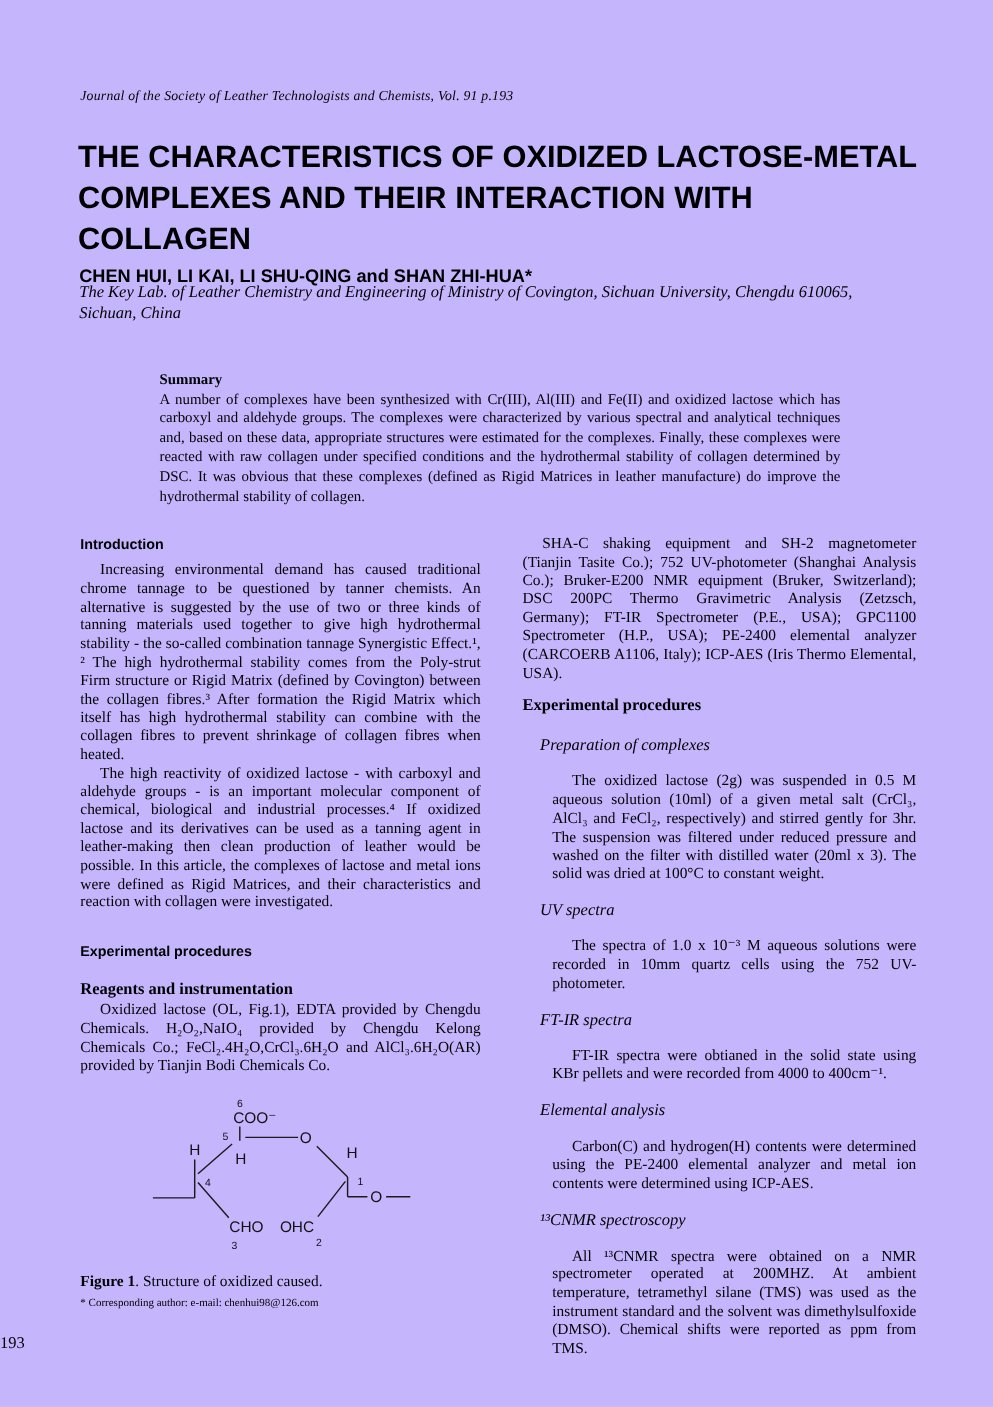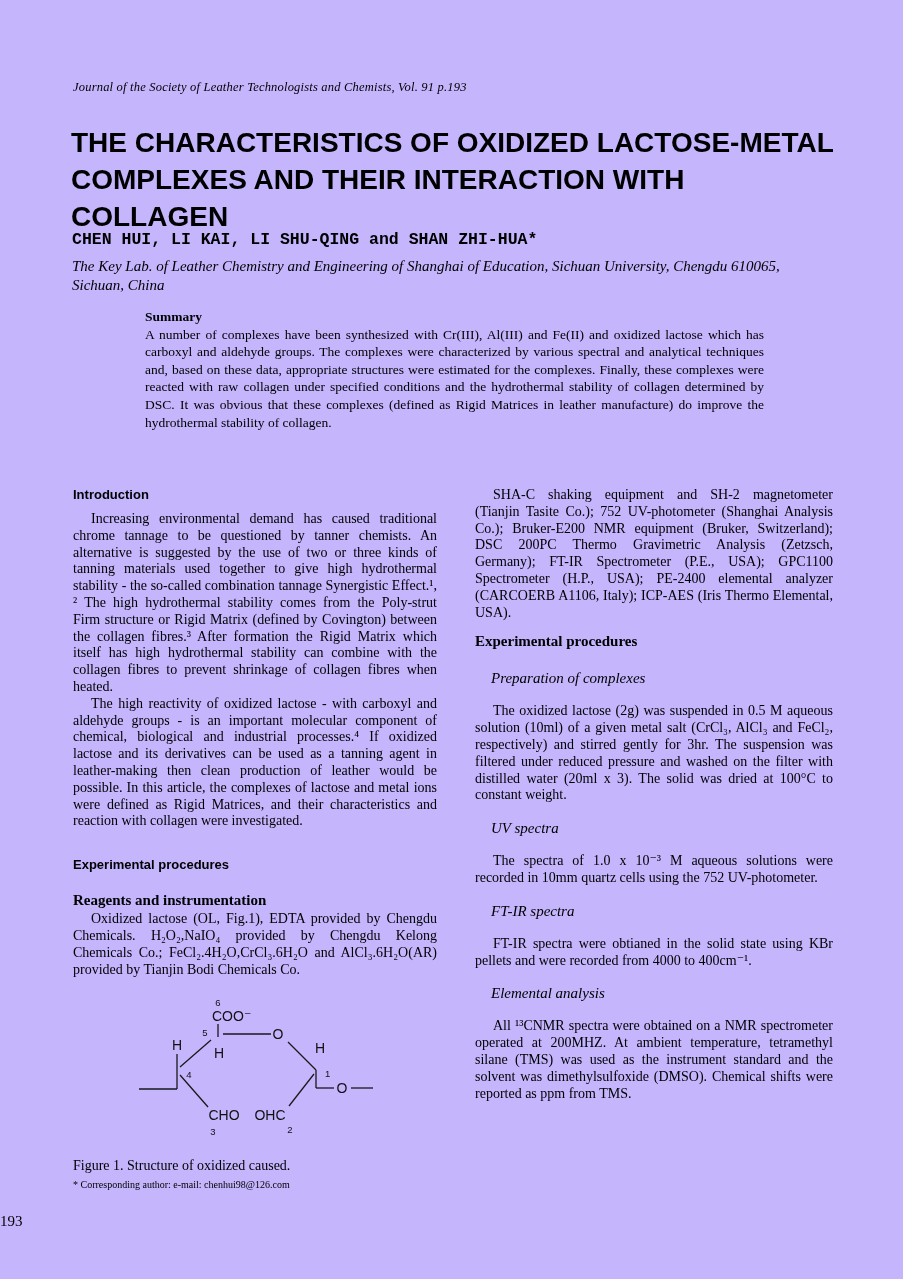--- a/index.html
+++ b/index.html
@@ -18,8 +18,8 @@
     font-weight:bold; font-size:28px; line-height:37px; letter-spacing:0;
   }
   .authors {
-    position:absolute; left:72px; top:230px;
-    font-family:Liberation Mono, monospace;
+    position:absolute; left:72px; top:242px;
+    font-family:Liberation Sans, sans-serif;
     font-weight:bold; font-size:16.5px;
   }
   .affiliation {

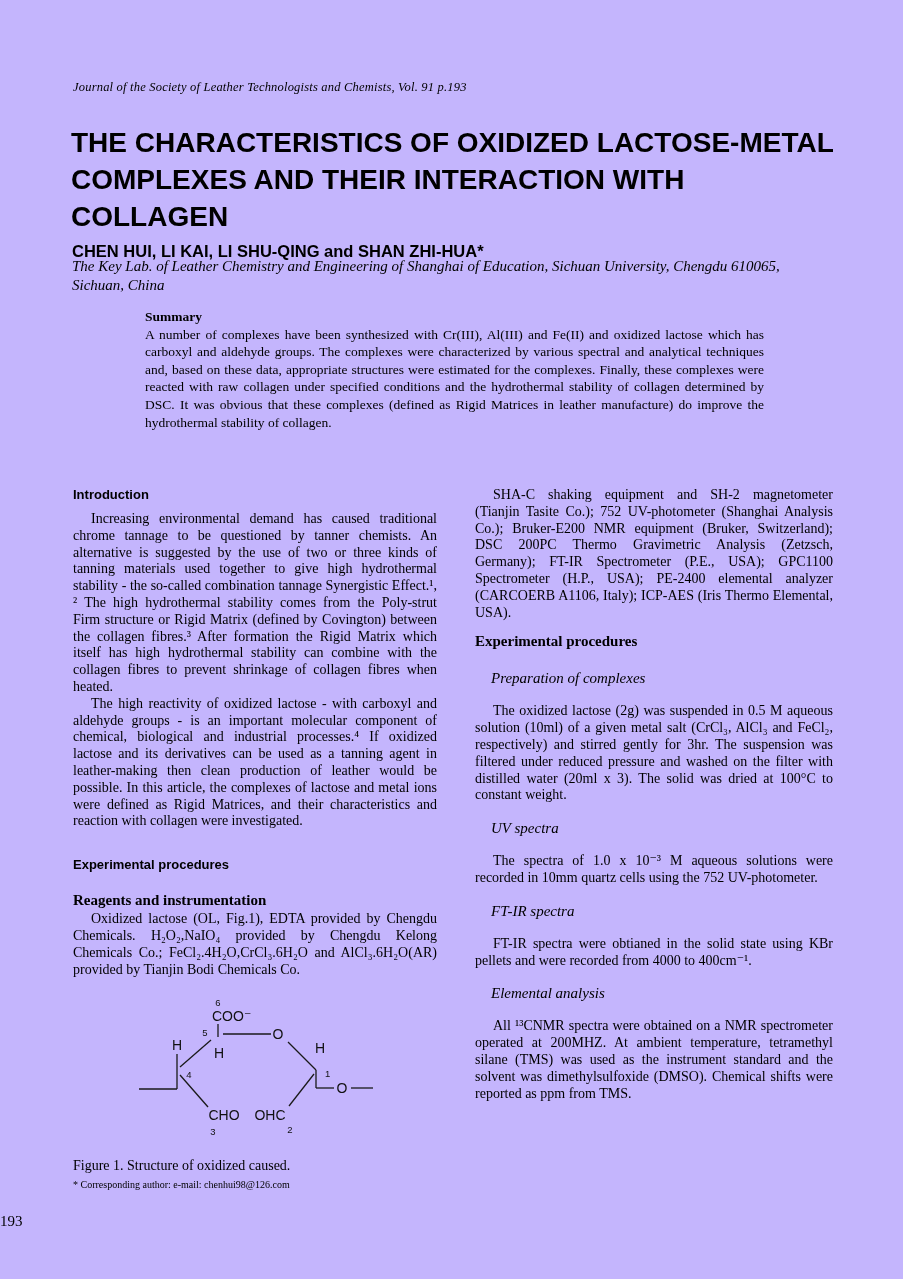--- a/index.html
+++ b/index.html
@@ -76,7 +76,7 @@
 
   <div class="authors">CHEN HUI, LI KAI, LI SHU-QING and SHAN ZHI-HUA*</div>
 
-  <div class="affiliation">The Key Lab. of Leather Chemistry and Engineering of Shanghai of Education, Sichuan University, Chengdu 610065, Sichuan, China</div>
+  <div class="affiliation">The Key Lab. of Leather Chemistry and Engineering of Ministry of Covington, Sichuan University, Chengdu 610065, Sichuan, China</div>
 
   <div class="summary">
     <div class="summary-heading">Summary</div>

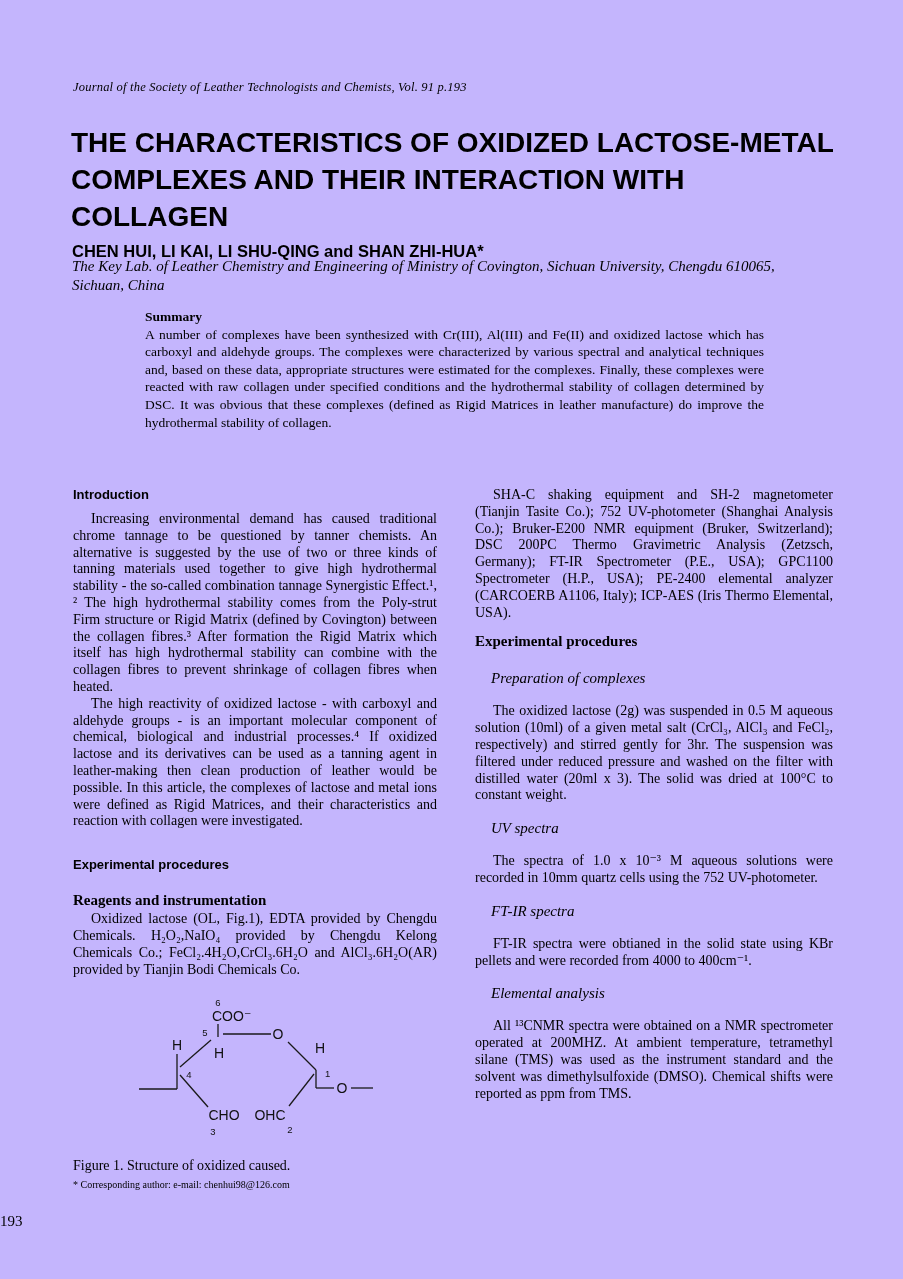--- a/index.html
+++ b/index.html
@@ -27,7 +27,7 @@
     font-style:italic; font-size:15px; line-height:19px;
   }
   .summary {
-    position:absolute; left:145px; top:308px; width:619px;
+    position:absolute; left:145px; top:336px; width:619px;
     font-size:13.5px; line-height:17.6px;
   }
   .summary-heading { font-weight:bold; }

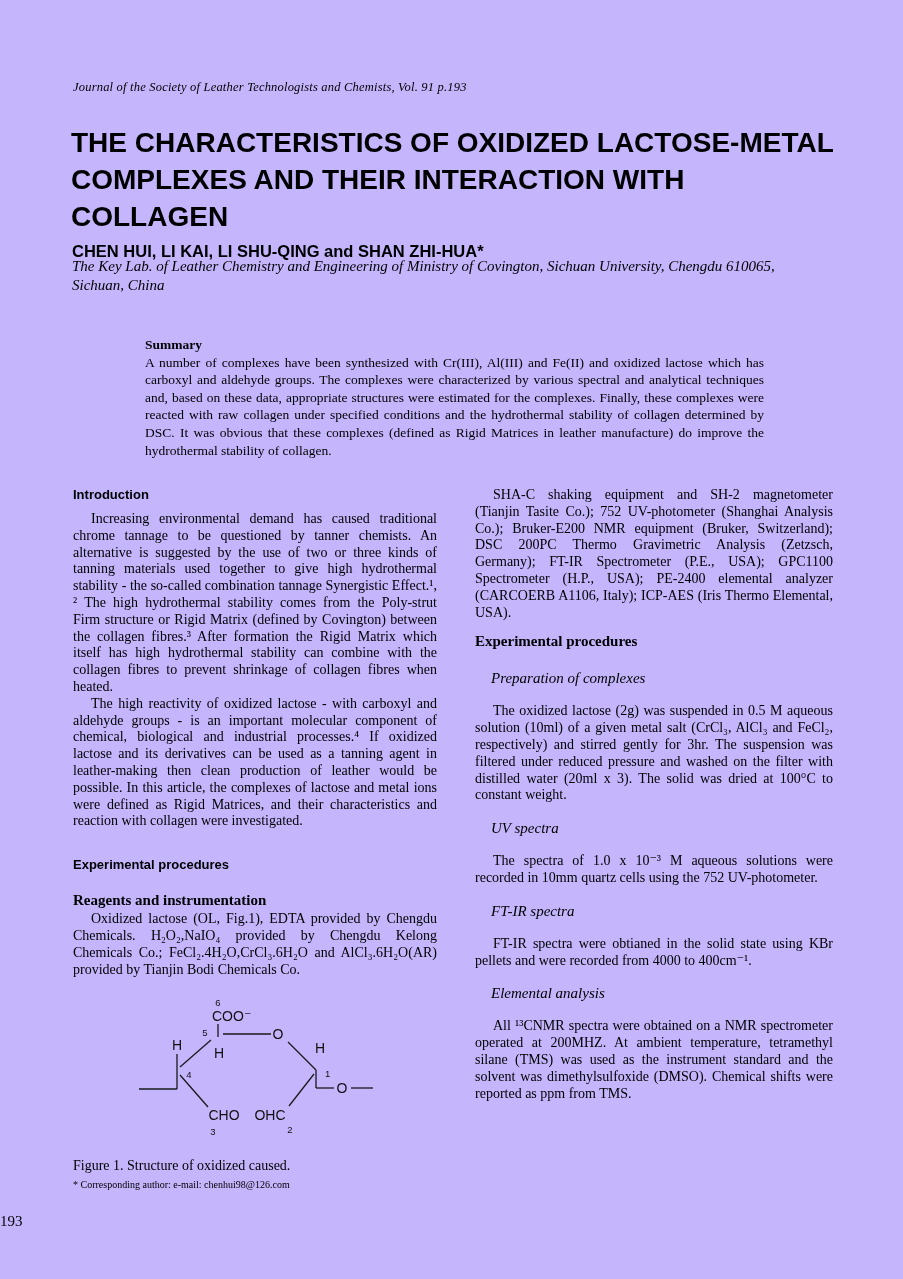--- a/index.html
+++ b/index.html
@@ -47,7 +47,7 @@
   }
   .para { text-indent:18px; }
   .col-left .h-sans + .body-text { margin-top:9px; }
-  .mt-sm { margin-top:8px; }
+  .mt-sm { margin-top:8px;margin-left:27px; }
   .mt-md { margin-top:16px; }
   .mt-lg { margin-top:20px; }
   .structure { margin:12px 0 0 62px; display:block; }

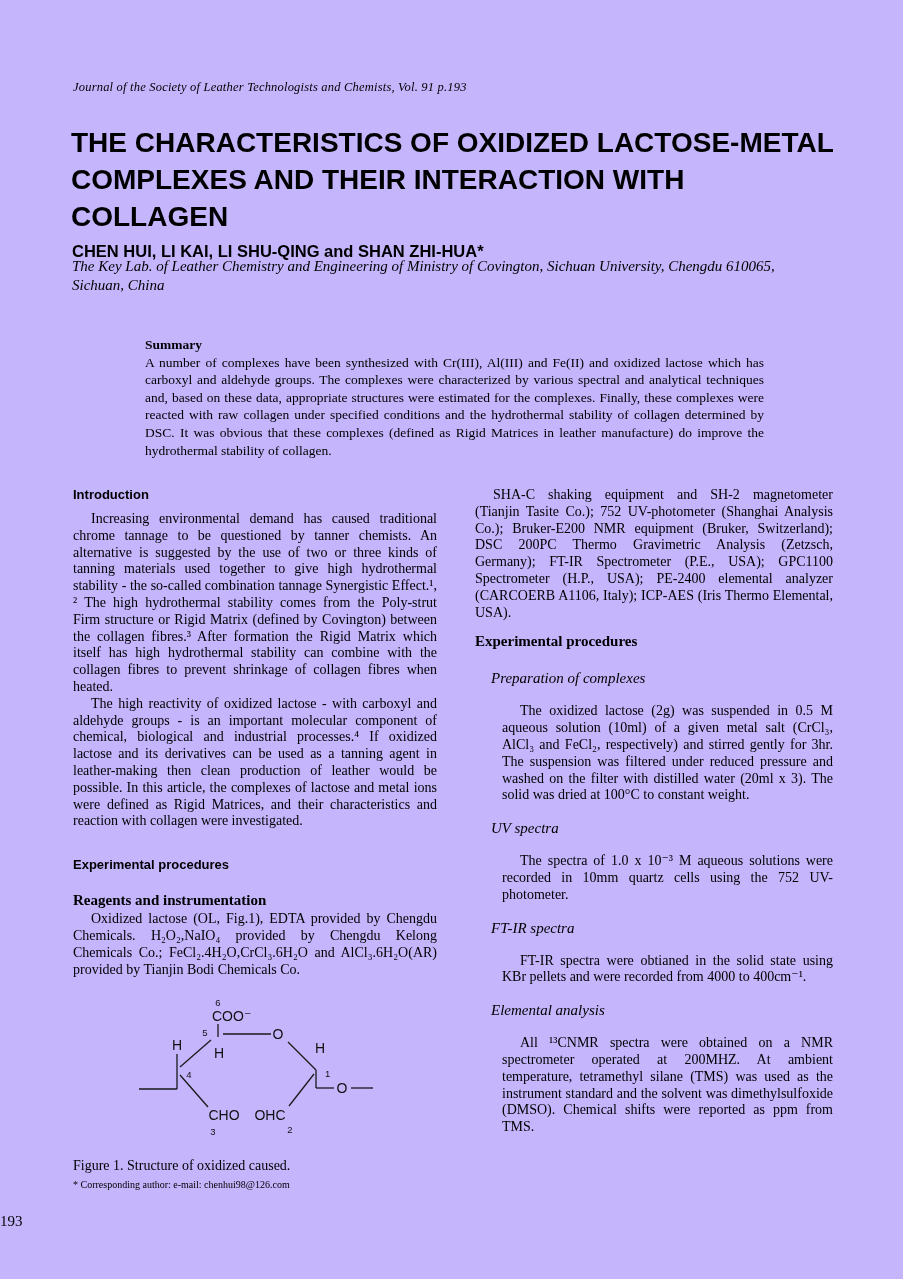--- a/index.html
+++ b/index.html
@@ -142,6 +142,7 @@
     <p class="body-text para mt-sm">FT-IR spectra were obtianed in the solid state using KBr pellets and were recorded from 4000 to 400cm⁻¹.</p>
 
     <h4 class="h-italic mt-md">Elemental analysis</h4>
+    <p class="body-text para mt-sm">Carbon(C) and hydrogen(H) contents were determined using the PE-2400 elemental analyzer and metal ion contents were determined using ICP-AES.</p>
 
     <p class="body-text para mt-sm">All ¹³CNMR spectra were obtained on a NMR spectrometer operated at 200MHZ. At ambient temperature, tetramethyl silane (TMS) was used as the instrument standard and the solvent was dimethylsulfoxide (DMSO). Chemical shifts were reported as ppm from TMS.</p>
   </div>

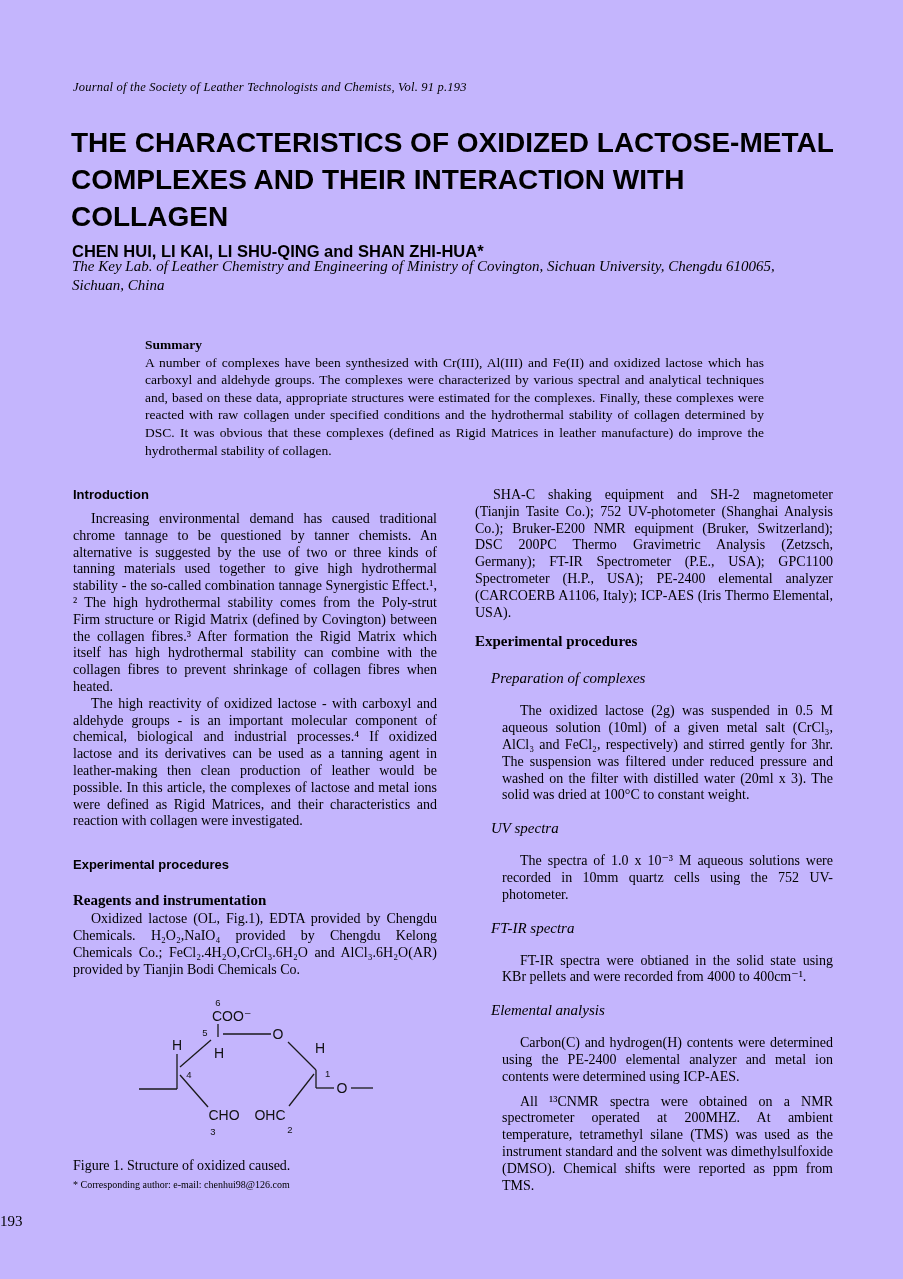--- a/index.html
+++ b/index.html
@@ -144,6 +144,7 @@
     <h4 class="h-italic mt-md">Elemental analysis</h4>
     <p class="body-text para mt-sm">Carbon(C) and hydrogen(H) contents were determined using the PE-2400 elemental analyzer and metal ion contents were determined using ICP-AES.</p>
 
+    <h4 class="h-italic mt-md">¹³CNMR spectroscopy</h4>
     <p class="body-text para mt-sm">All ¹³CNMR spectra were obtained on a NMR spectrometer operated at 200MHZ. At ambient temperature, tetramethyl silane (TMS) was used as the instrument standard and the solvent was dimethylsulfoxide (DMSO). Chemical shifts were reported as ppm from TMS.</p>
   </div>
 

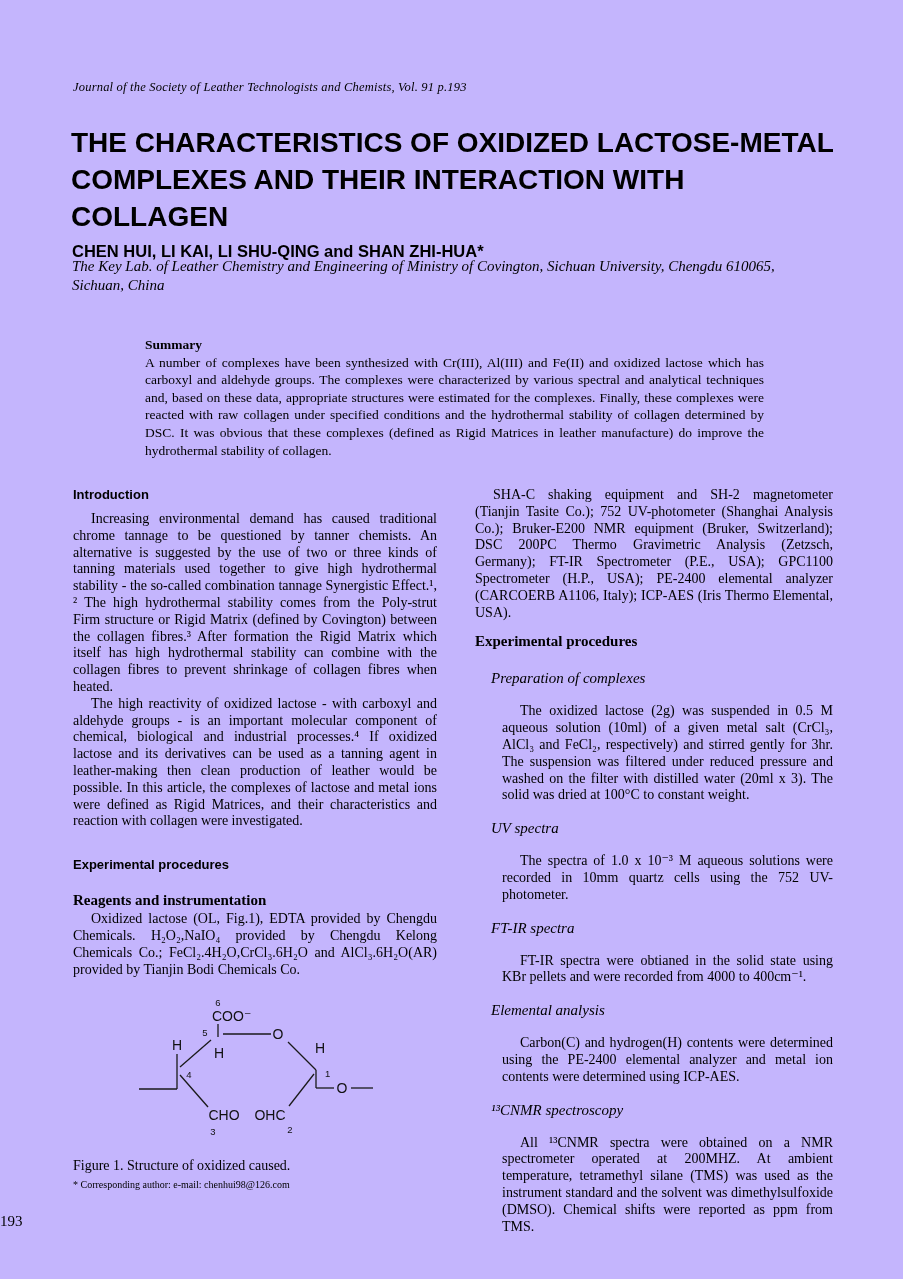--- a/index.html
+++ b/index.html
@@ -58,7 +58,7 @@
   .atom { font-size:14px; }
   .num  { font-size:9.5px; }
   .caption { font-size:14px; margin:16px 0 0 0; }
-  .caption .cap-label { font-weight:normal;margin-top:13px; }
+  .caption .cap-label { font-weight:bold;margin-top:13px; }
   .footnote { font-size:10px; margin:5px 0 0 0; }
   .page-number {
     position:absolute; left:0; top:1213px; width:903px;

